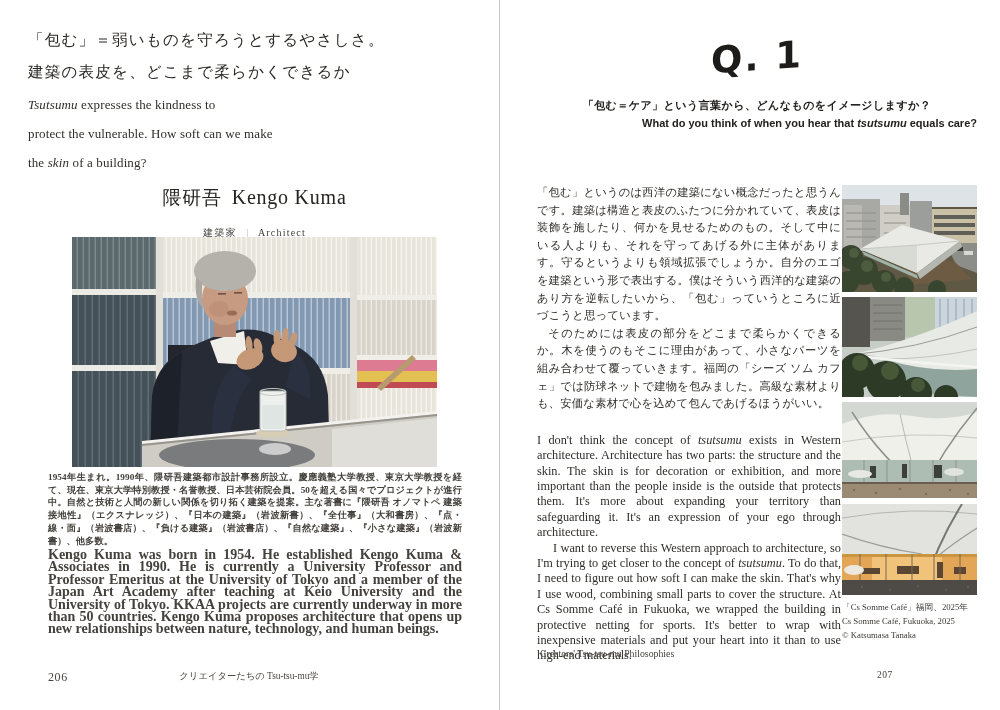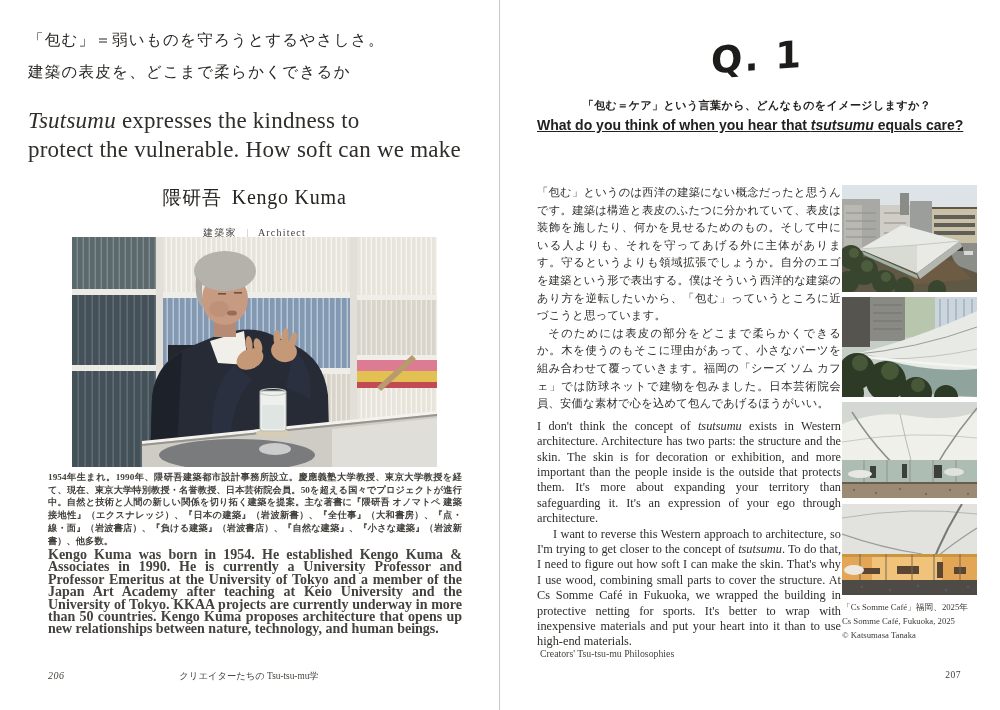--- a/index.html
+++ b/index.html
@@ -17,7 +17,7 @@
 
   
   .title-ja { left:28px; top:24px; font-size:15.5px; line-height:32px; letter-spacing:.08em; color:#2a2825; }
-  .title-en { left:28px; top:106px; font-size:23px; line-height:29px; color:#302e2b; letter-spacing:.01em; }
+  .title-en { left:28px; top:90px; font-size:13px; line-height:29px; color:#302e2b; letter-spacing:.01em; }
   .title-en em, .serif-em { font-style:italic; }
 
   .name-row { left:72px; top:185px; width:365px; text-align:center; font-size:19px; letter-spacing:.04em; color:#262421; }

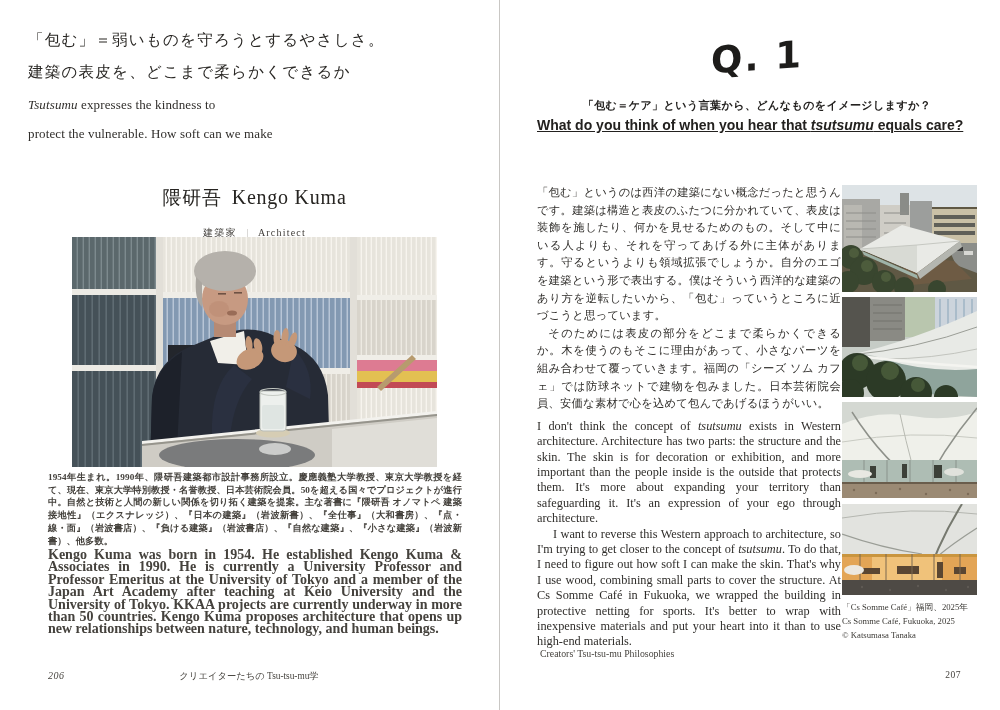--- a/index.html
+++ b/index.html
@@ -43,9 +43,9 @@
   .q-ja { left:537px; top:98px; width:440px; text-align:center;
           font-family:"DejaVu Sans","Liberation Sans",sans-serif;
           font-size:11px; font-weight:700; letter-spacing:.04em; color:#23211f; }
-  .q-en { left:537px; top:117px; width:440px; text-align:left;
+  .q-en { left:537px; top:117px; width:440px; text-align:right;
           font-family:"Liberation Sans","DejaVu Sans",sans-serif;
-          font-size:14px; font-weight:700; color:#23211f;text-decoration:underline; }
+          font-size:11px; font-weight:700; color:#23211f; }
 
   .text-col { left:537px; top:184px; width:304px; }
   .p-ja { font-size:11.3px; line-height:17.6px; text-align:justify; color:#2f2d2a; letter-spacing:.02em; }

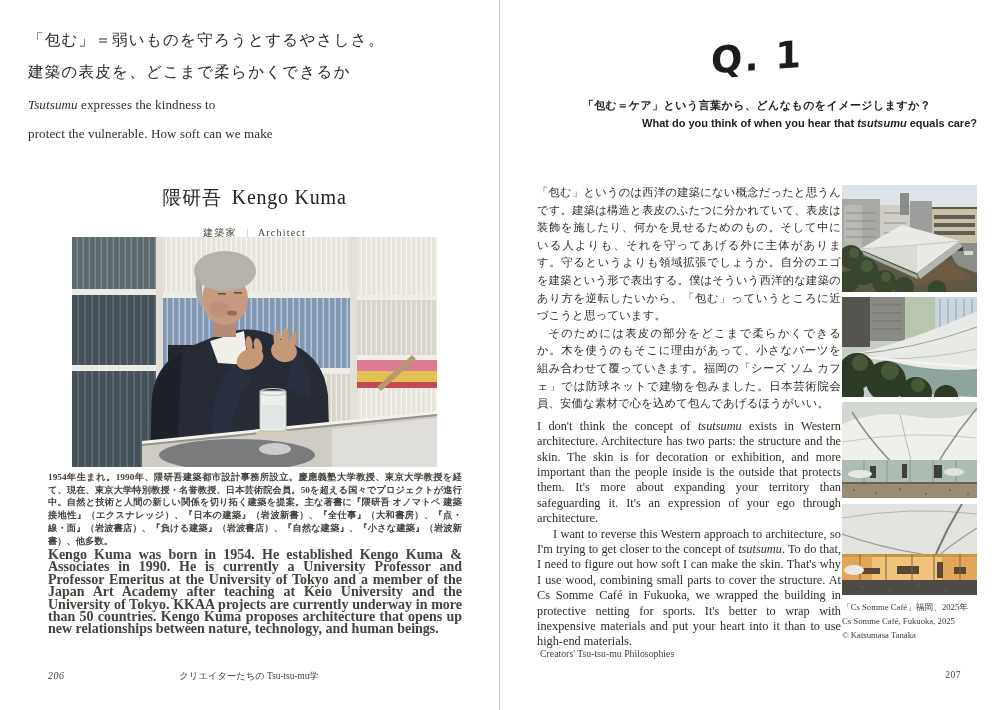--- a/index.html
+++ b/index.html
@@ -81,6 +81,7 @@
     <div class="abs title-en">
       <div><em>Tsutsumu</em><span> expresses the kindness to</span></div>
       <div><span>protect the vulnerable. How soft can we make</span></div>
+      <div><span>the </span><em>skin</em><span> of a building?</span></div>
     </div>
 
     <div class="abs name-row">

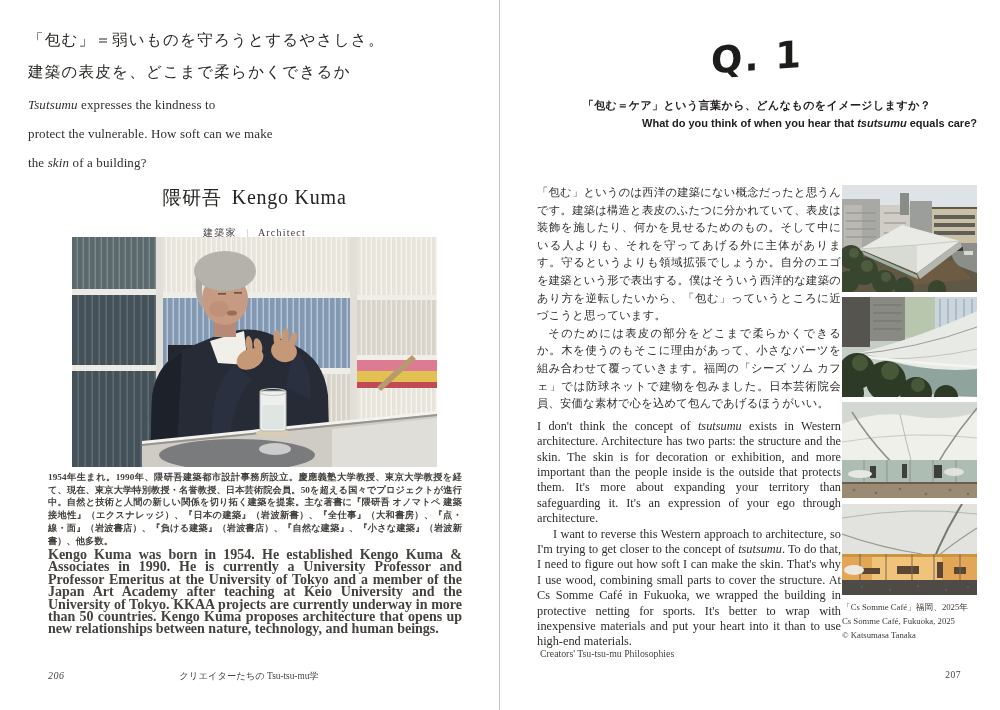--- a/index.html
+++ b/index.html
@@ -201,7 +201,7 @@
 
     <div class="abs text-col">
       <p class="p-ja">「包む」というのは西洋の建築にない概念だったと思うんです。建築は構造と表皮のふたつに分かれていて、表皮は装飾を施したり、何かを見せるためのもの。そして中にいる人よりも、それを守ってあげる外に主体があります。守るというよりも領域拡張でしょうか。自分のエゴを建築という形で表出する。僕はそういう西洋的な建築のあり方を逆転したいから、「包む」っていうところに近づこうと思っています。</p>
-      <p class="p-ja indent">そのためには表皮の部分をどこまで柔らかくできるか。木を使うのもそこに理由があって、小さなパーツを組み合わせて覆っていきます。福岡の「シーズ ソム カフェ」では防球ネットで建物を包みました。日本芸術院会員、安価な素材で心を込めて包んであげるほうがいい。</p>
+      <p class="p-ja indent">そのためには表皮の部分をどこまで柔らかくできるか。木を使うのもそこに理由があって、小さなパーツを組み合わせて覆っていきます。福岡の「シーズ ソム カフェ」では防球ネットで建物を包みました。高級な素材よりも、安価な素材で心を込めて包んであげるほうがいい。</p>
       <p class="p-en first"><span>I don't think the concept of </span><em>tsutsumu</em><span> exists in Western architecture. Architecture has two parts: the structure and the skin. The skin is for decoration or exhibition, and more important than the people inside is the outside that protects them. It's more about expanding your territory than safeguarding it. It's an expression of your ego through architecture.</span></p>
       <p class="p-en indent"><span>I want to reverse this Western approach to architecture, so I'm trying to get closer to the concept of </span><em>tsutsumu</em><span>. To do that, I need to figure out how soft I can make the skin. That's why I use wood, combining small parts to cover the structure. At Cs Somme Café in Fukuoka, we wrapped the building in protective netting for sports. It's better to wrap with inexpensive materials and put your heart into it than to use high-end materials.</span></p>
     </div>

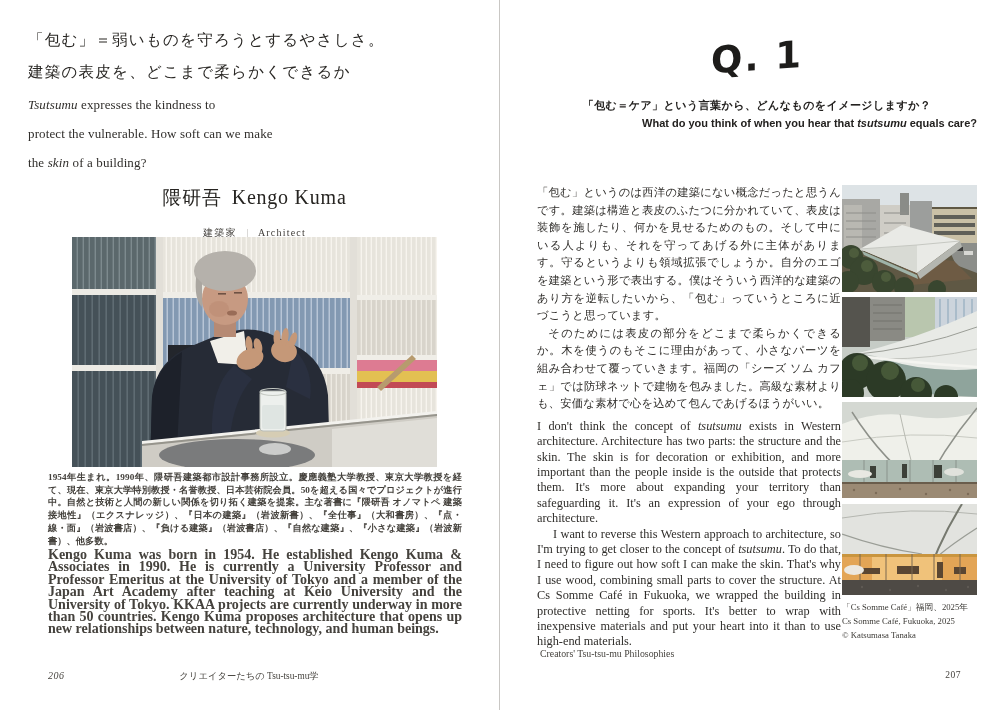--- a/index.html
+++ b/index.html
@@ -51,7 +51,7 @@
   .p-ja { font-size:11.3px; line-height:17.6px; text-align:justify; color:#2f2d2a; letter-spacing:.02em; }
   .p-ja.indent { text-indent:1em; }
   .p-en { font-size:12.3px; line-height:15.4px; text-align:justify; color:#2f2d2a; }
-  .p-en.first { margin-top:6px; }
+  .p-en.first { margin-top:20px; }
   .p-en.indent { text-indent:1.3em; }
 
   .photo-col { left:842px; top:185px; width:135px; }

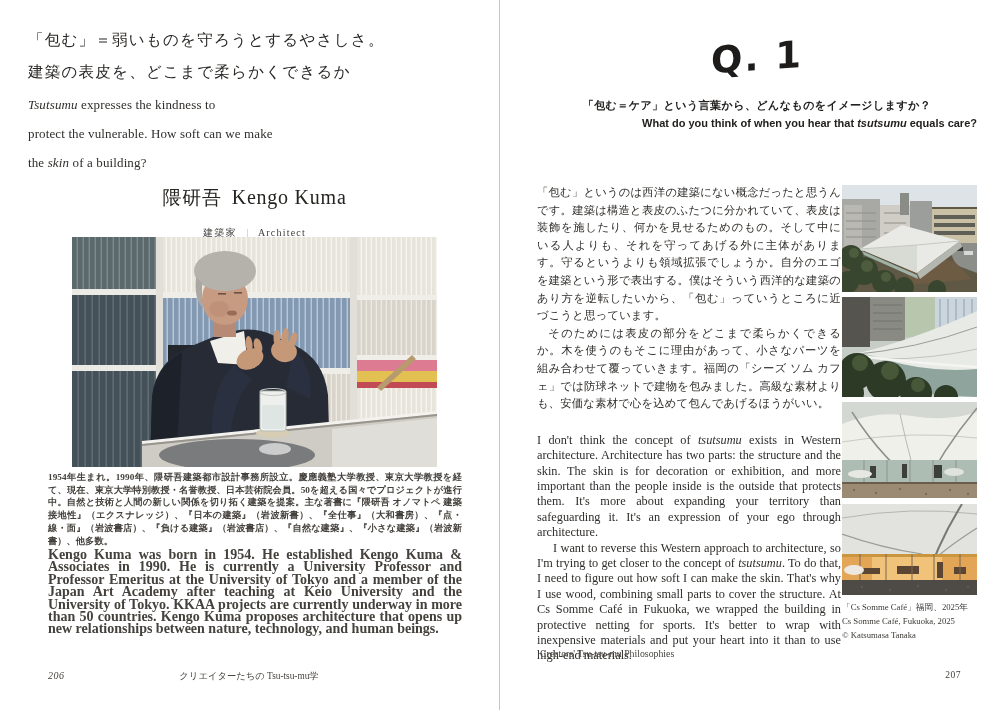--- a/index.html
+++ b/index.html
@@ -32,7 +32,7 @@
   .bio-ja { top:471px; font-size:9.2px; line-height:12.7px; color:#45423d; letter-spacing:.01em; }
   .bio-en { top:549px; font-size:14px; line-height:12.4px; color:#45423d; }
 
-  .pgnum-left  { left:48px; top:670px; font-size:10px; color:#45423d; letter-spacing:.05em;font-style:italic; }
+  .pgnum-left  { left:48px; top:670px; font-size:12px; color:#45423d; letter-spacing:.05em; }
   .footer-left { left:28px; top:670px; width:442px; text-align:center; font-size:9.3px; color:#45423d; }
 
   

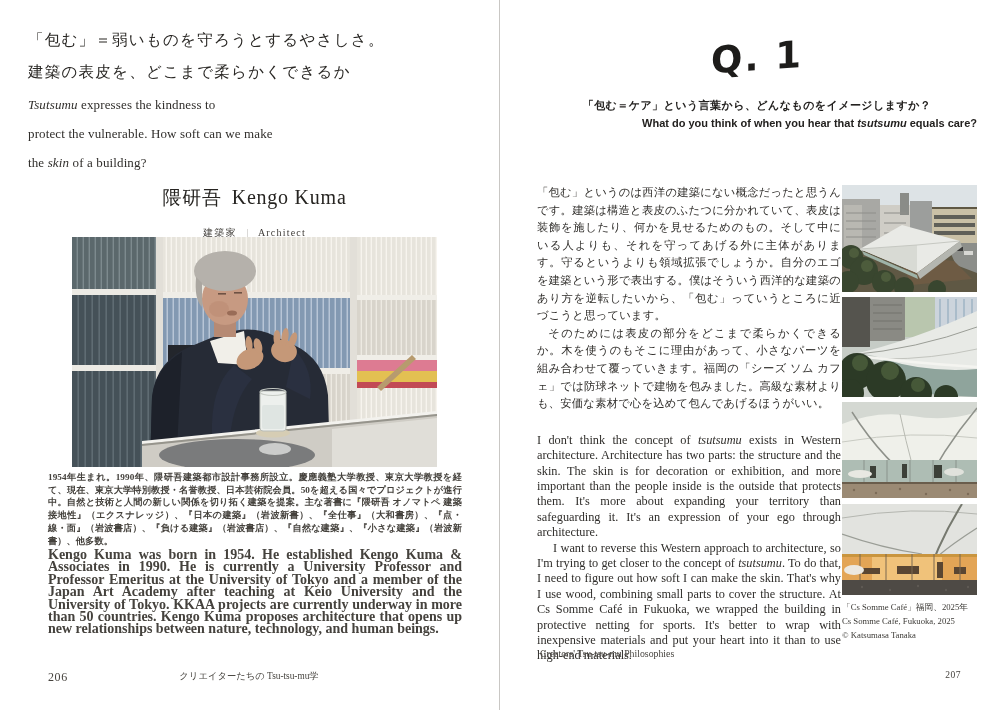--- a/index.html
+++ b/index.html
@@ -64,7 +64,7 @@
   .caption { left:842px; top:600px; width:150px; font-size:8.7px; line-height:14px; color:#3c3a36; }
 
   .footer-right { left:540px; top:648px; font-size:9.8px; color:#45423d; }
-  .pgnum-right  { left:877px; top:670px; width:84px; text-align:right; font-size:9.5px; color:#45423d; letter-spacing:.05em; }
+  .pgnum-right  { left:877px; top:670px; width:84px; font-size:9.5px; color:#45423d; letter-spacing:.05em; }
 </style>
 </head>
 <body>

